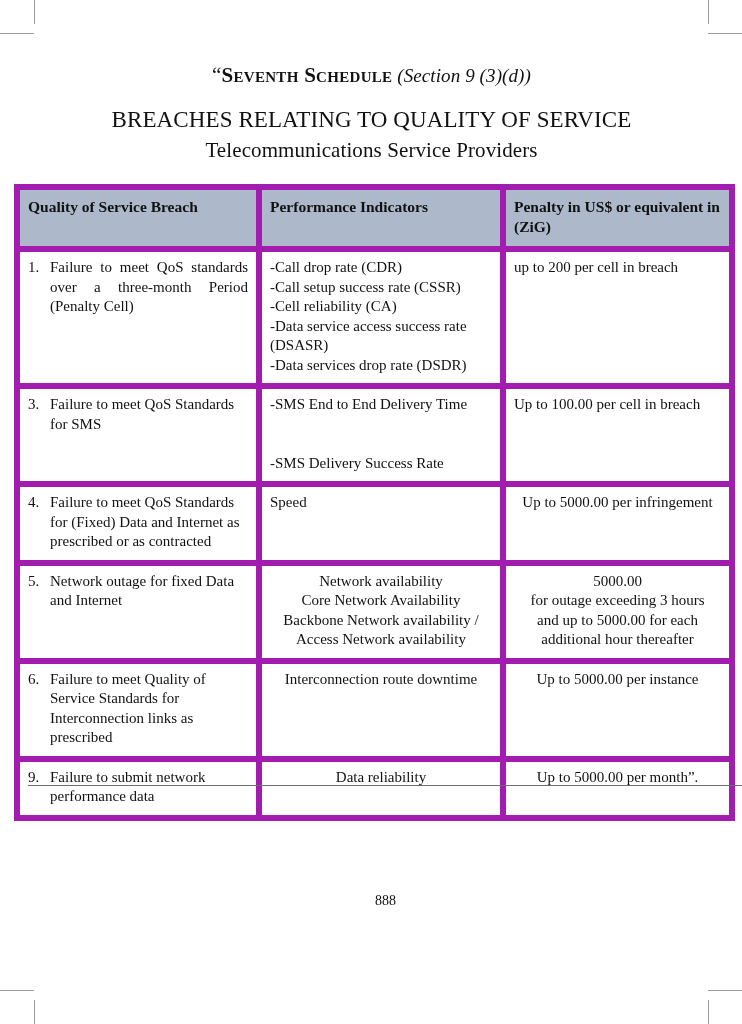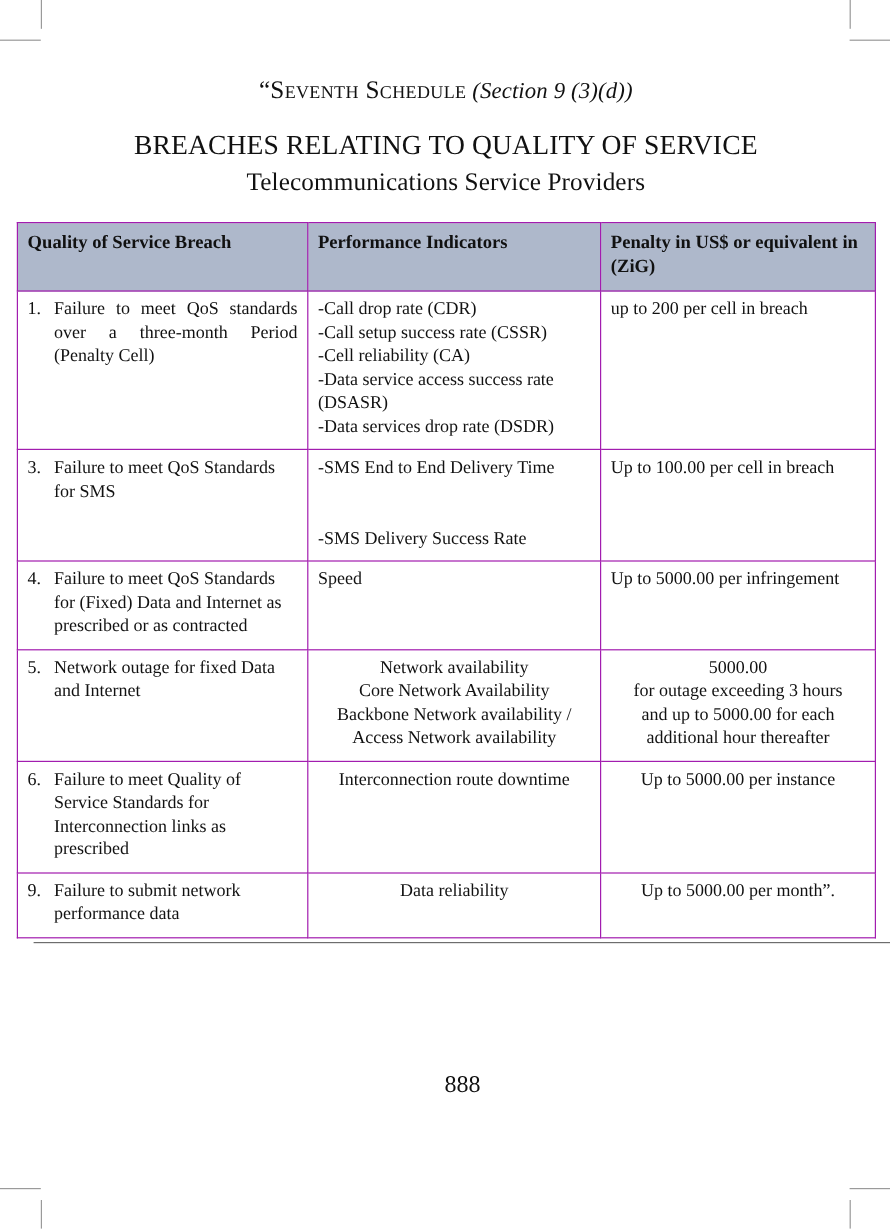--- a/index.html
+++ b/index.html
@@ -57,6 +57,7 @@
     font-variant: small-caps;
     font-size: 21px;
     letter-spacing: 0.3px;
+    font-weight: bold;
   }
   .schedule-line .openquote { font-size: 21px; }
   .schedule-line .section-ref {

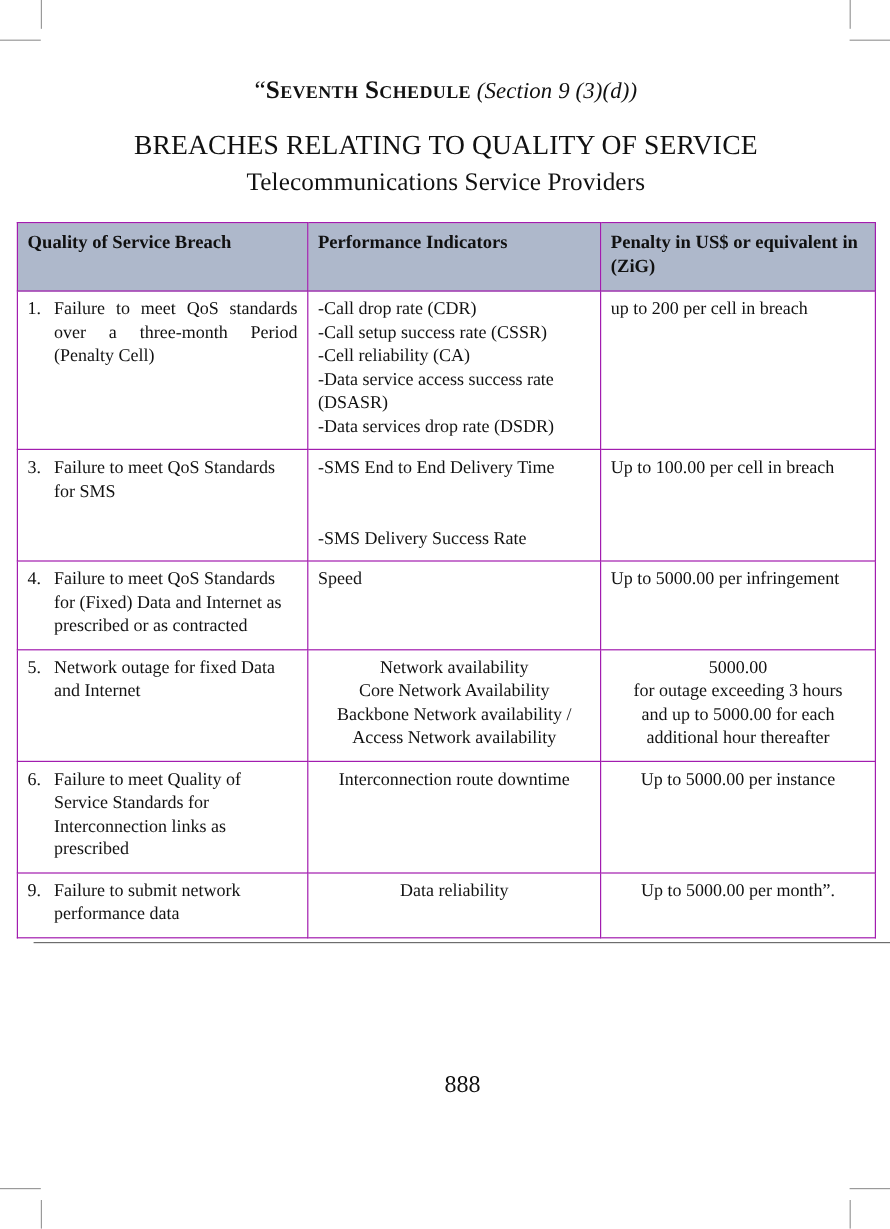--- a/index.html
+++ b/index.html
@@ -90,7 +90,7 @@
   }
   .breach-table th,
   .breach-table td {
-    border: 1px solid #a21caf;
+    border: 6px solid #a21caf;
     vertical-align: top;
     padding: 6px 8px 8px 8px;
     line-height: 19.5px;

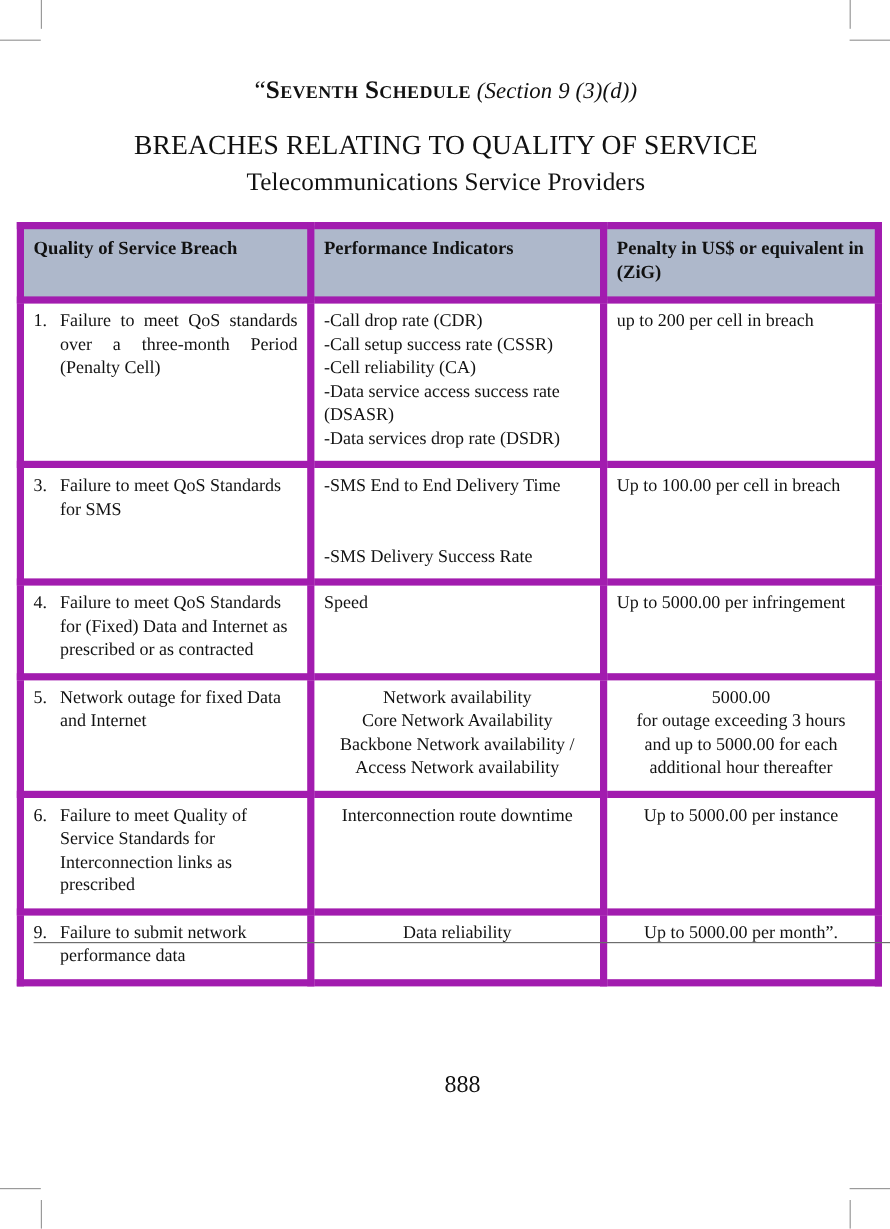--- a/index.html
+++ b/index.html
@@ -112,7 +112,7 @@
   
   .ta-left    { text-align: left; }
   .ta-center  { text-align: center; }
-  .ta-right   { text-align: left; }
+  .ta-right   { text-align: center; }
   .ta-justify { text-align: justify; text-align-last: left; }
 
   

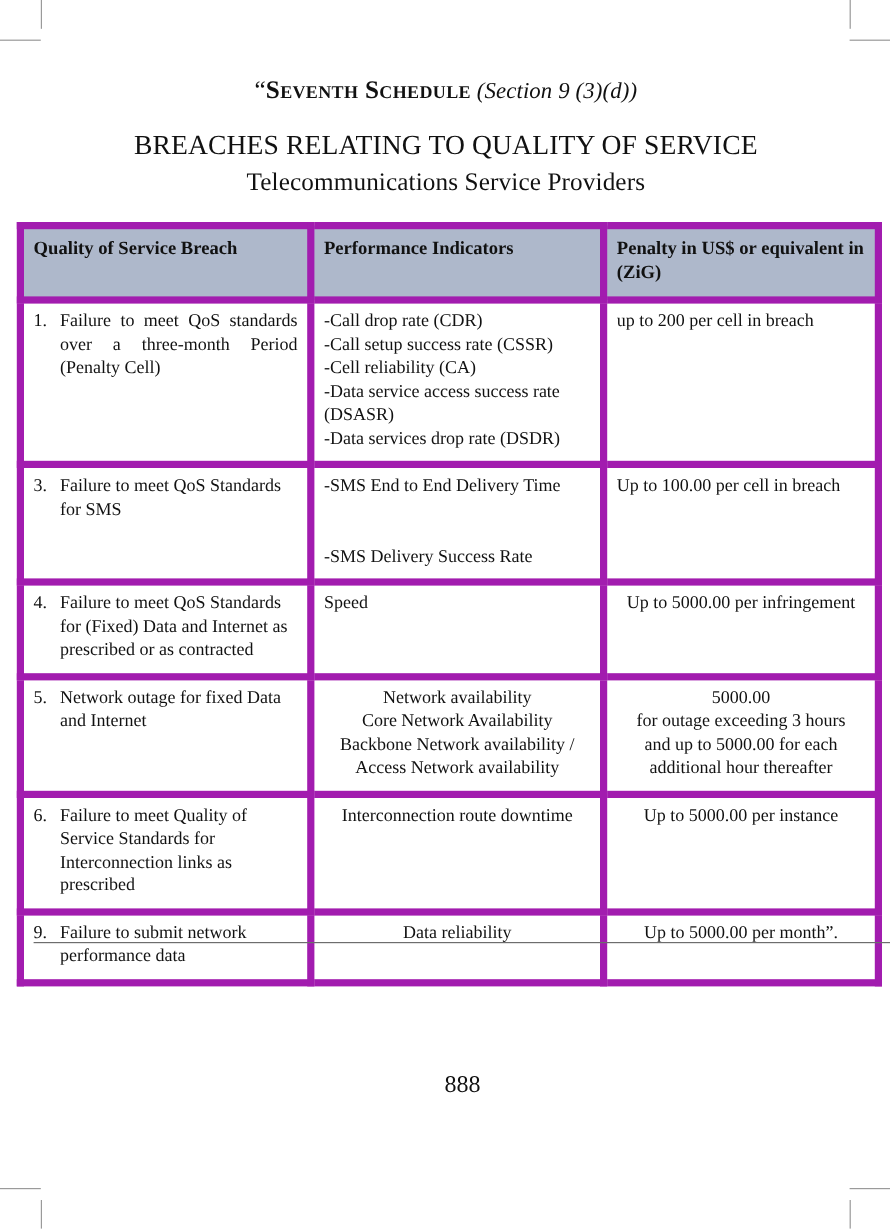--- a/index.html
+++ b/index.html
@@ -156,7 +156,7 @@
     top: 893px;
     width: 715px;
     text-align: center;
-    font-size: 20px;
+    font-size: 14px;
   }
 </style>
 </head>

